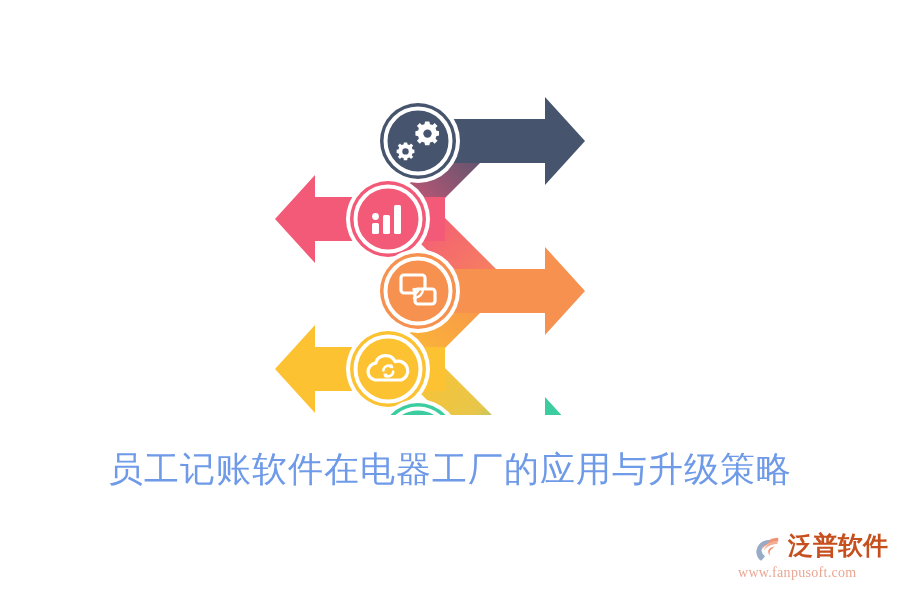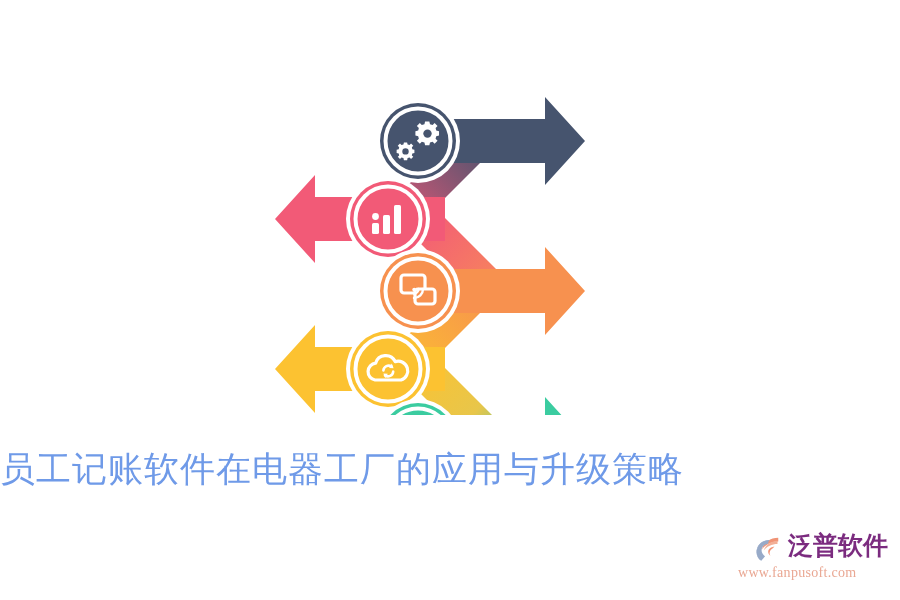--- a/index.html
+++ b/index.html
@@ -37,6 +37,7 @@
     left: 0;
     top: 443px;
     width: 900px;
+    text-align: center;
     font-size: 35px;
     line-height: 52px;
     letter-spacing: 1px;

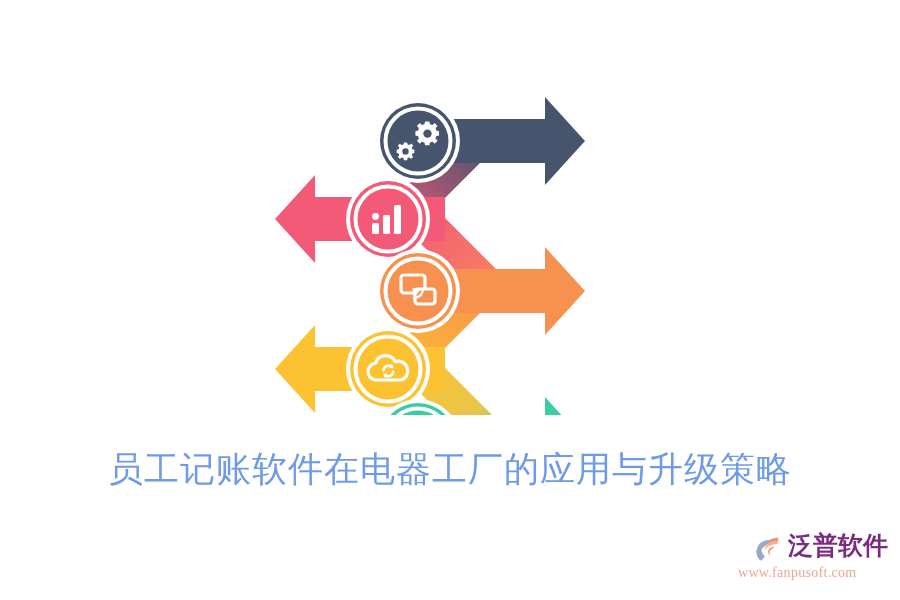--- a/index.html
+++ b/index.html
@@ -71,7 +71,7 @@
   .watermark-brand {
     font-size: 25px;
     font-weight: 700;
-    color: #701a75;
+    color: #c2410c;
     font-family: "DejaVu Sans", "Liberation Sans", sans-serif;
     letter-spacing: 0px;
     line-height: 30px;

